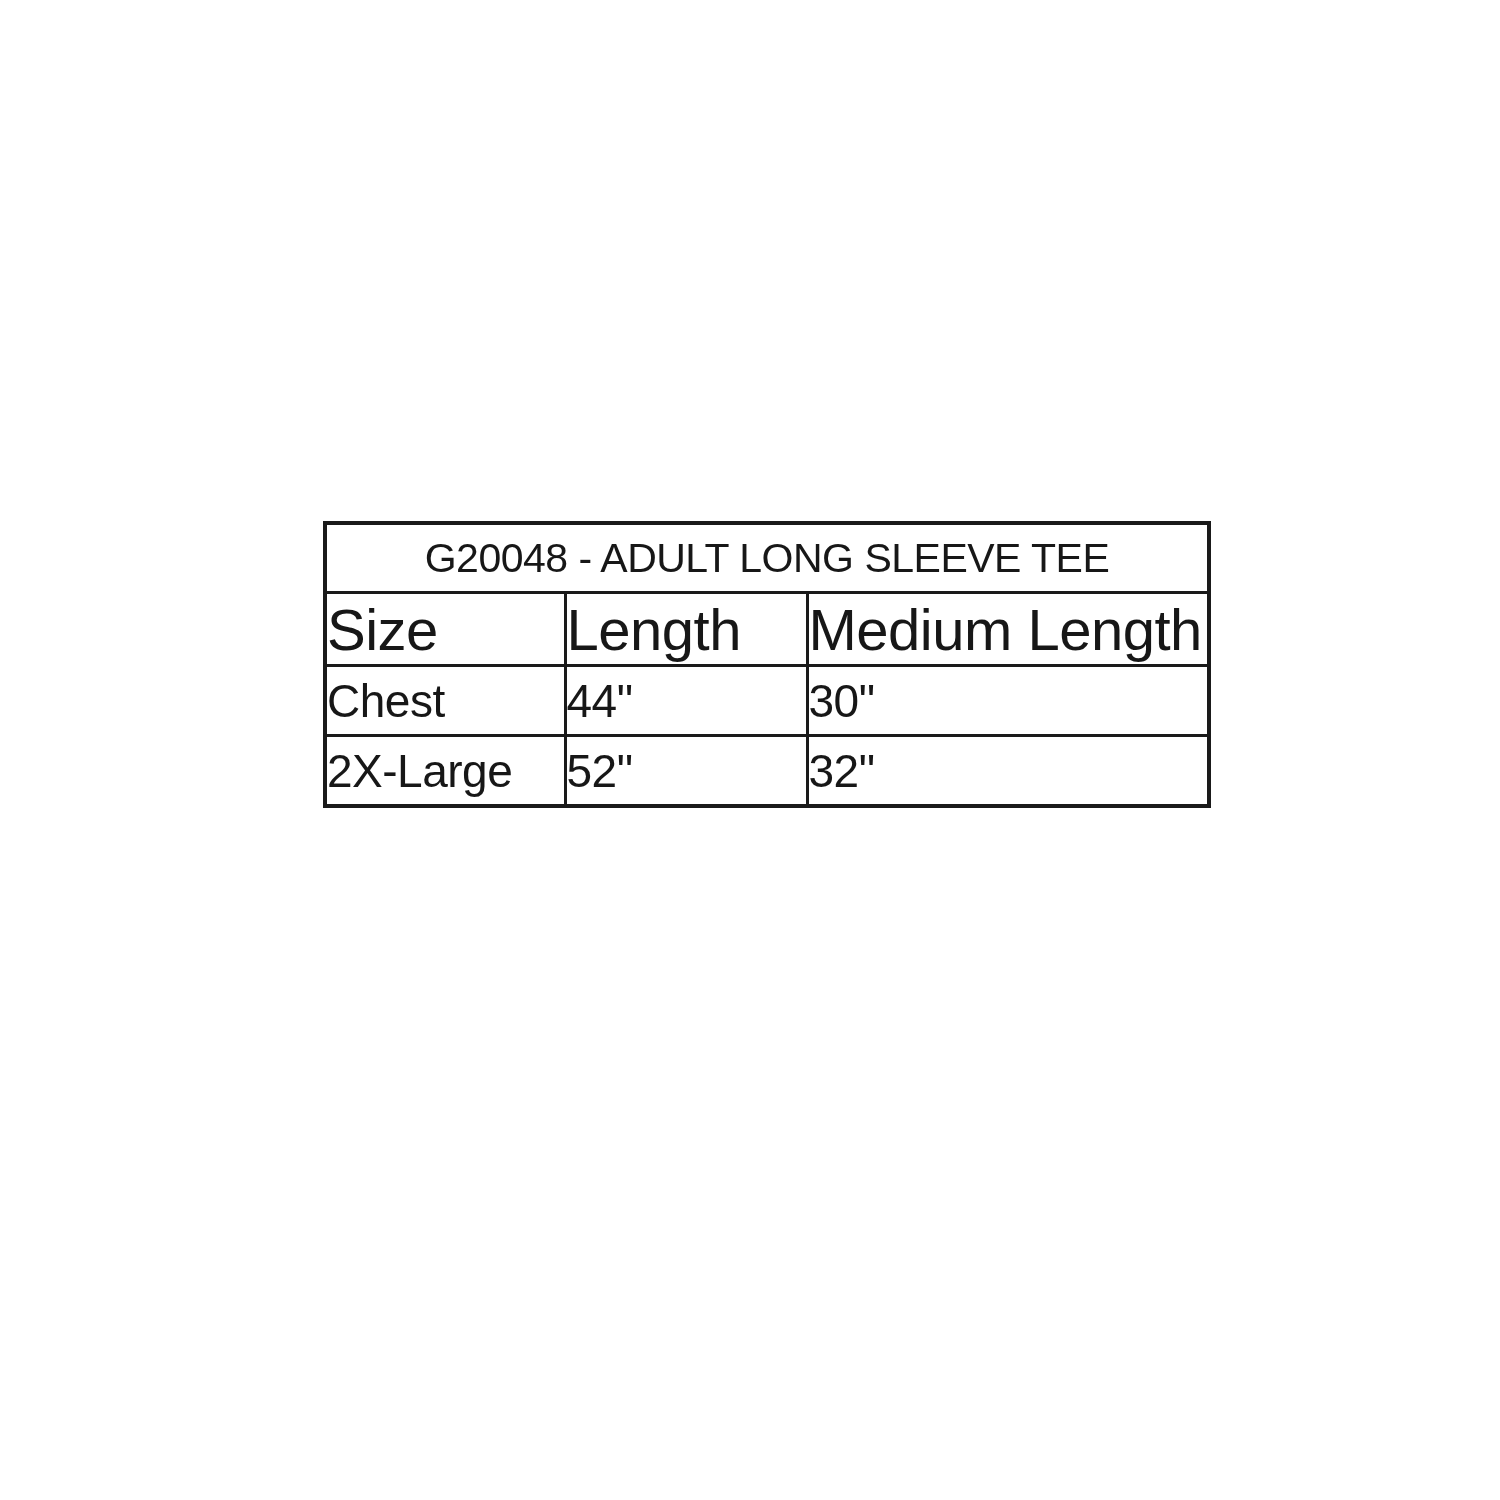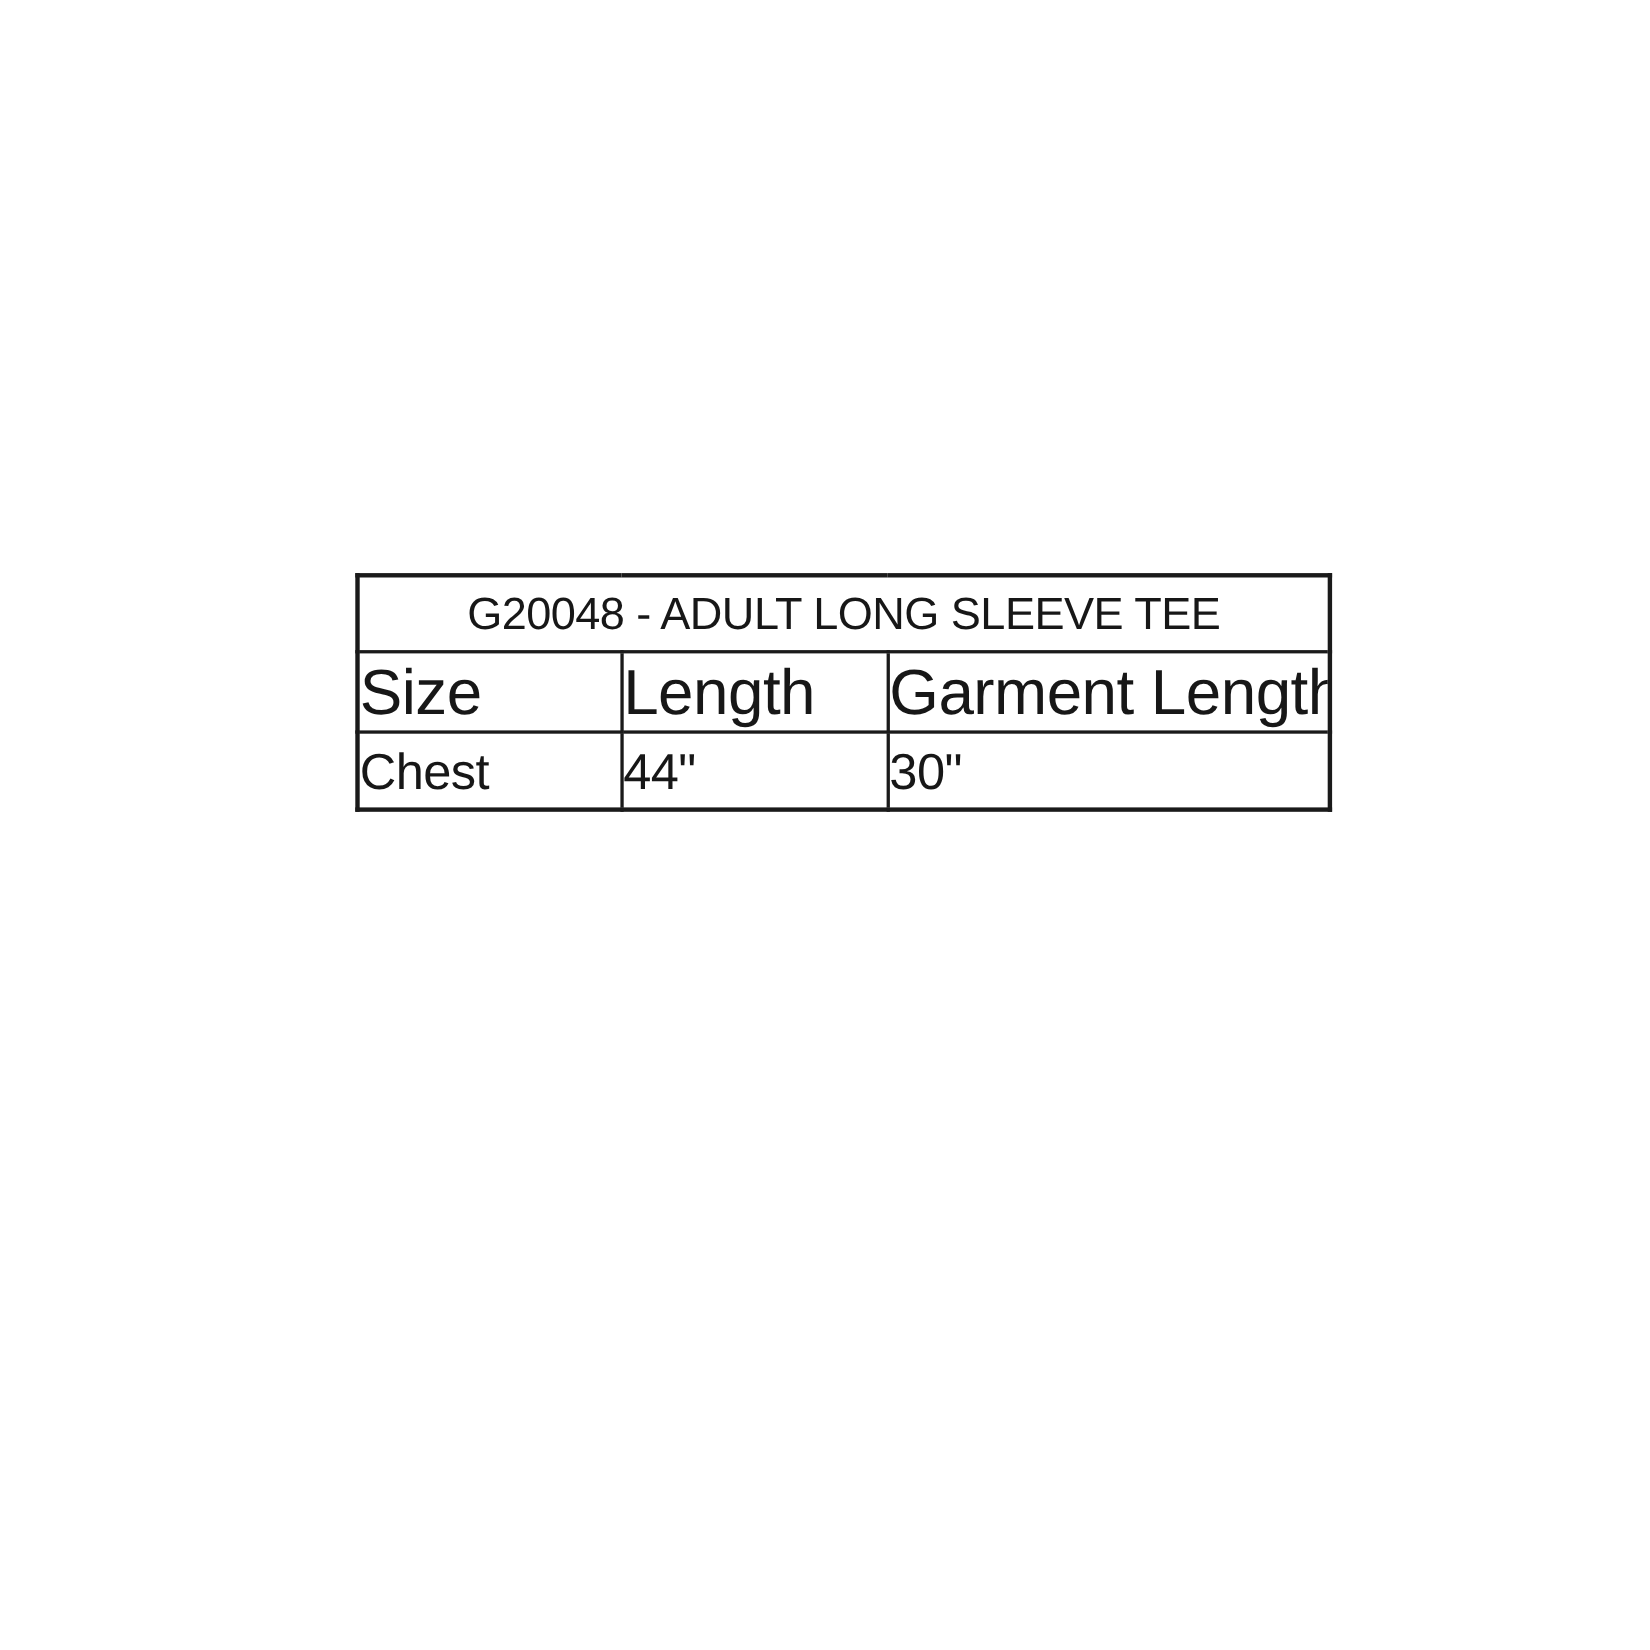--- a/index.html
+++ b/index.html
@@ -69,7 +69,7 @@
       <tr>
         <td class="header-cell">Size</td>
         <td class="header-cell">Length</td>
-        <td class="header-cell">Garment Length</td>
+        <td class="header-cell">Medium Length</td>
       </tr>
       <tr>
         <td class="data-cell">Chest</td>

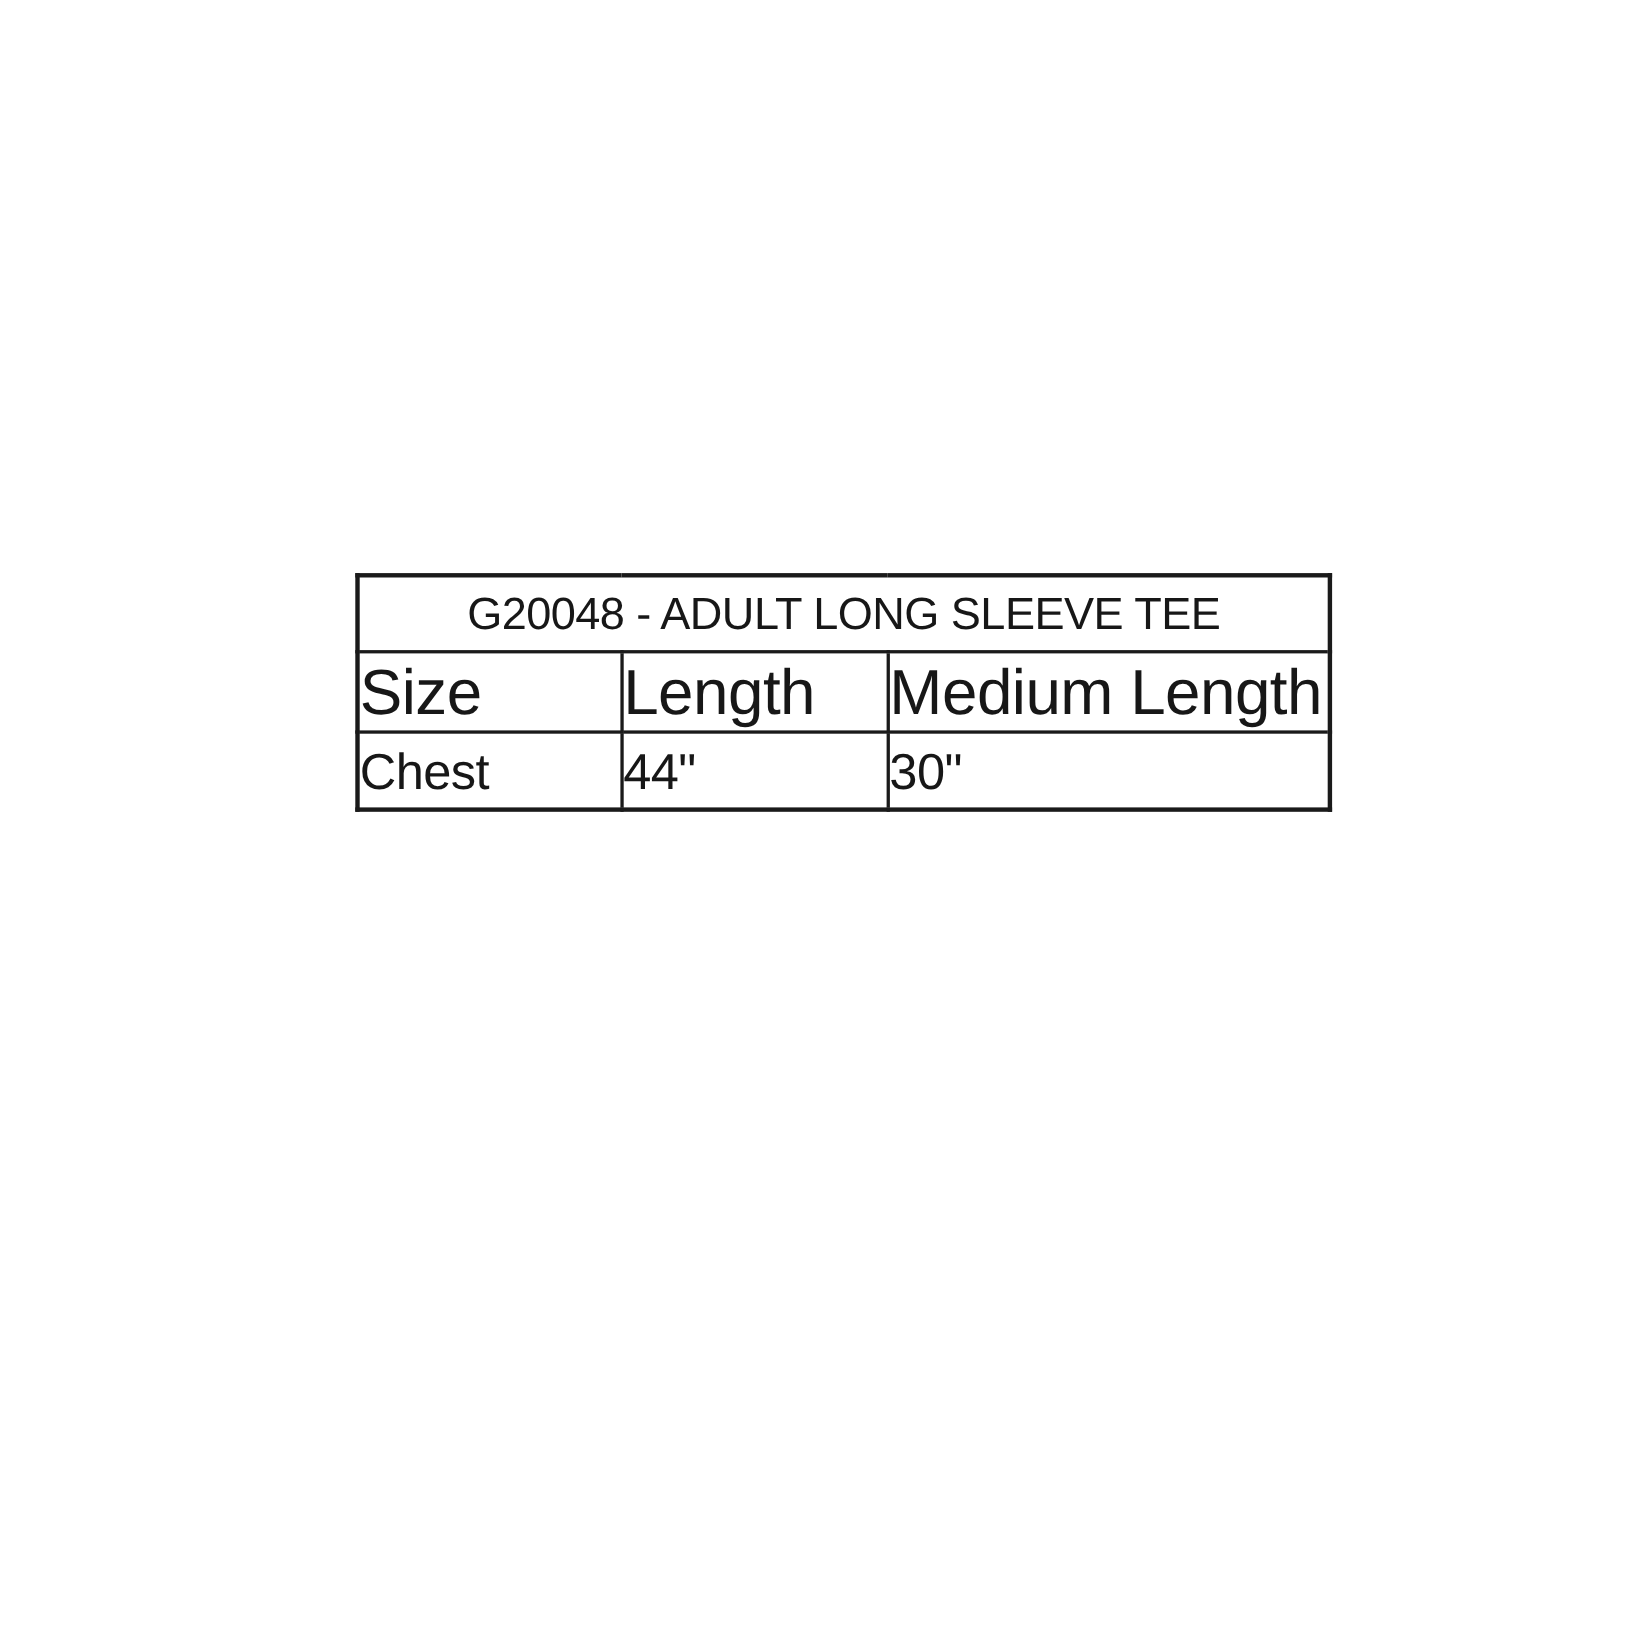--- a/index.html
+++ b/index.html
@@ -76,6 +76,11 @@
         <td class="data-cell">44"</td>
         <td class="data-cell">30"</td>
       </tr>
+      <tr>
+        <td class="data-cell">2X-Large</td>
+        <td class="data-cell">52"</td>
+        <td class="data-cell">32"</td>
+      </tr>
     </tbody>
   </table>
 </div>

